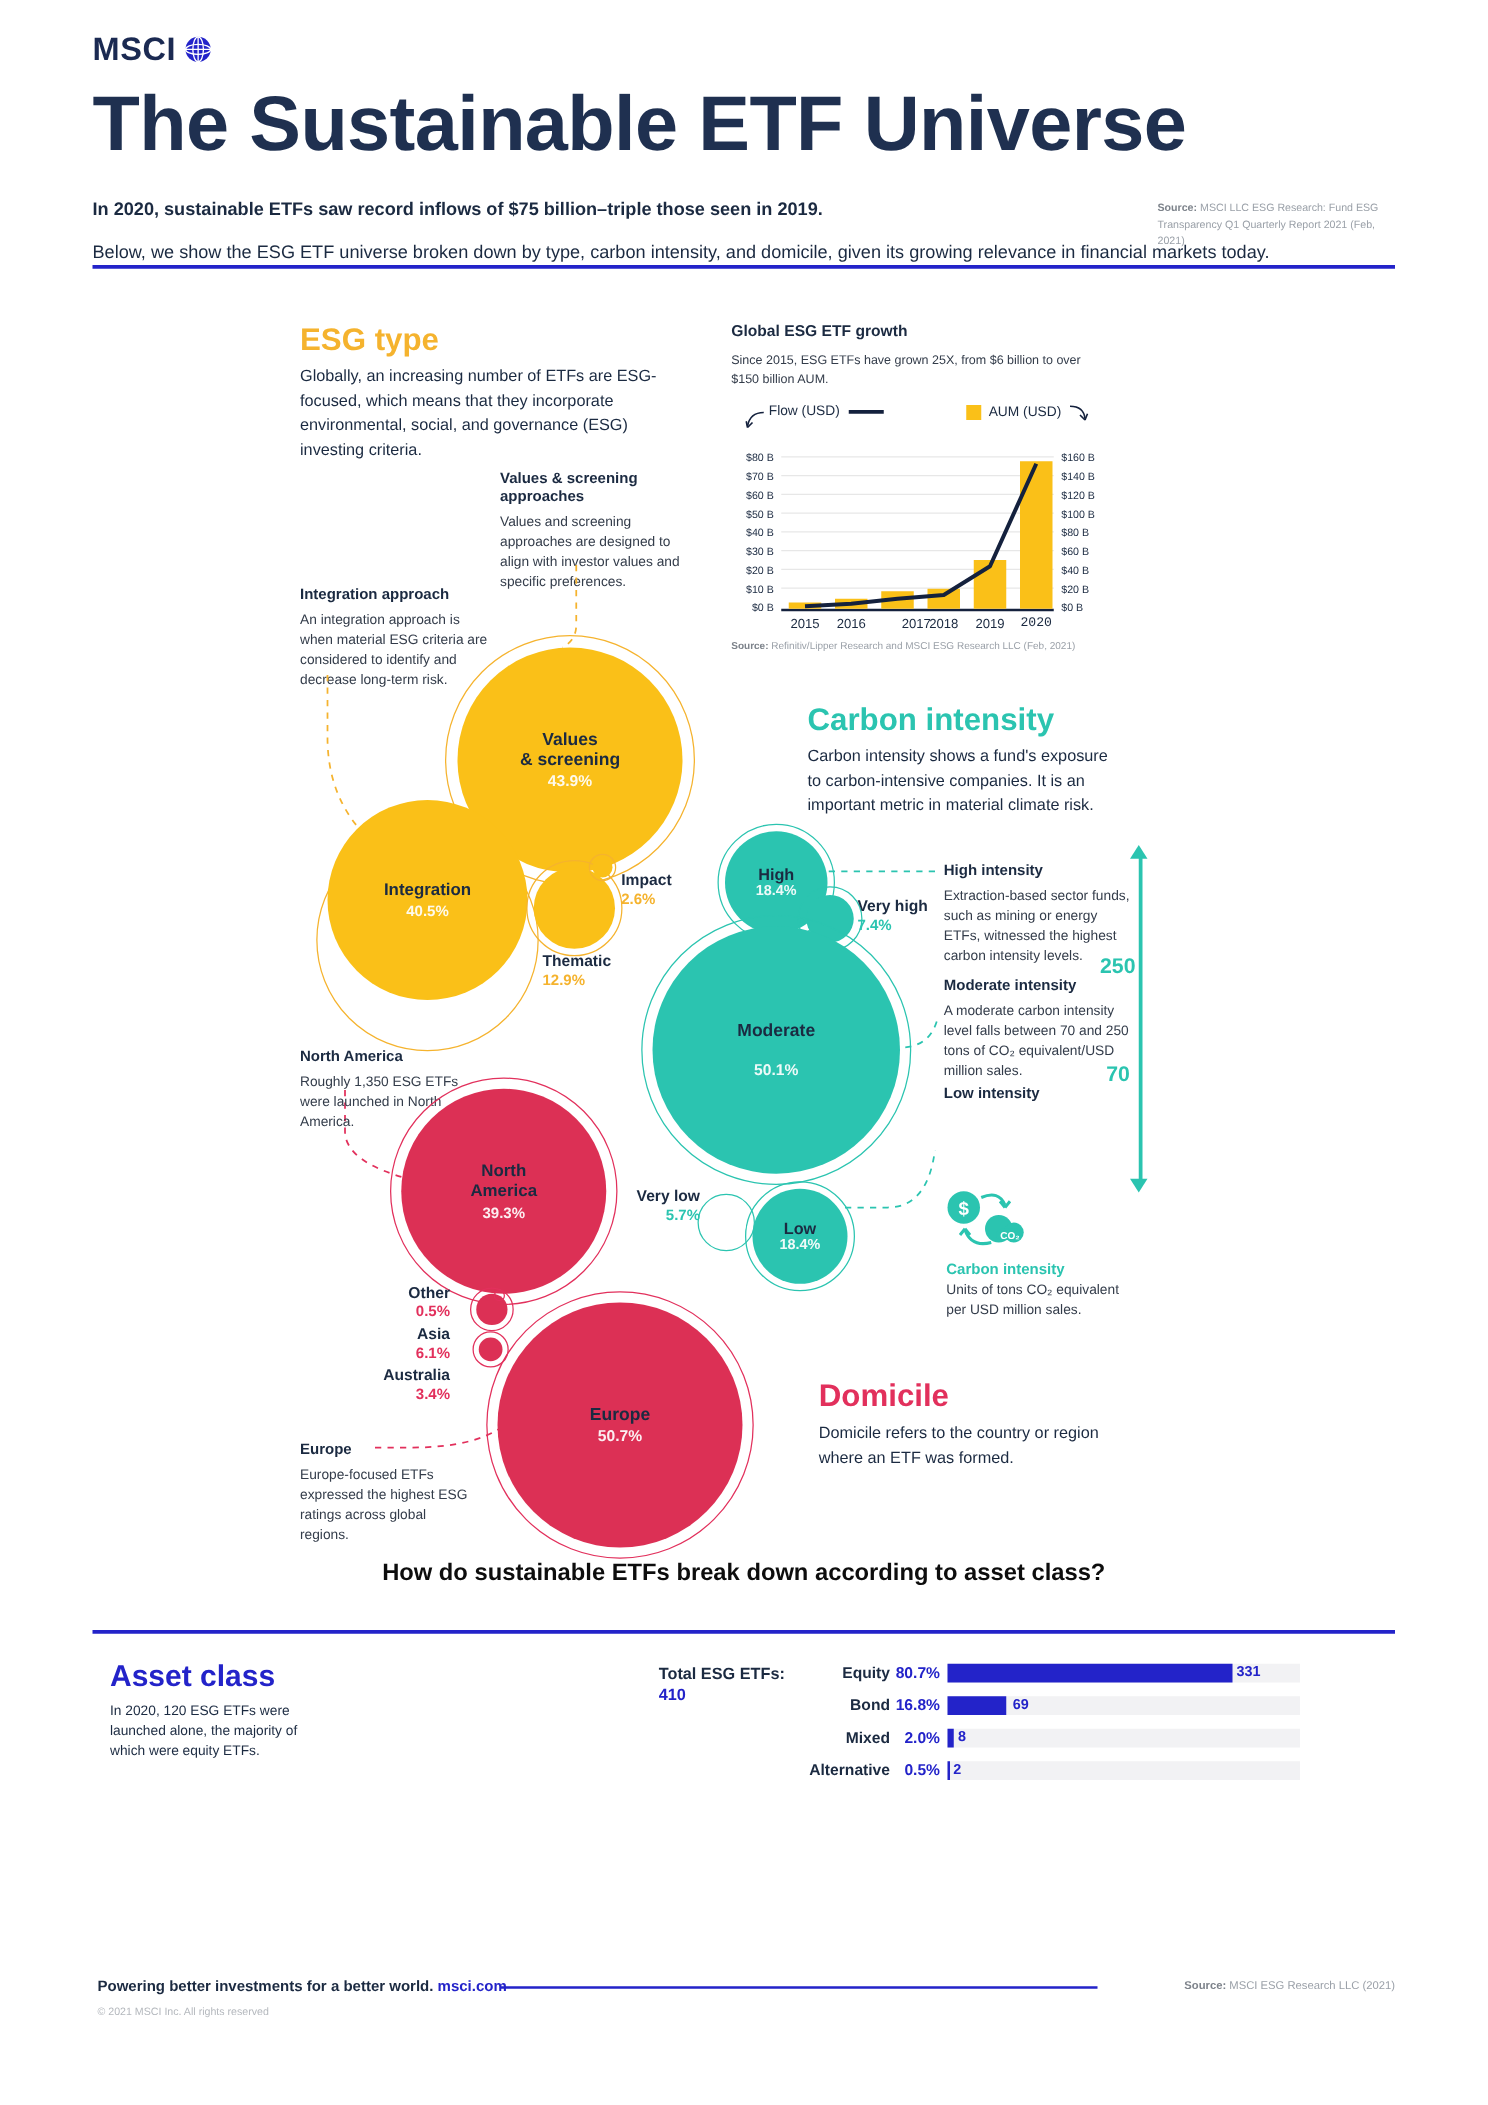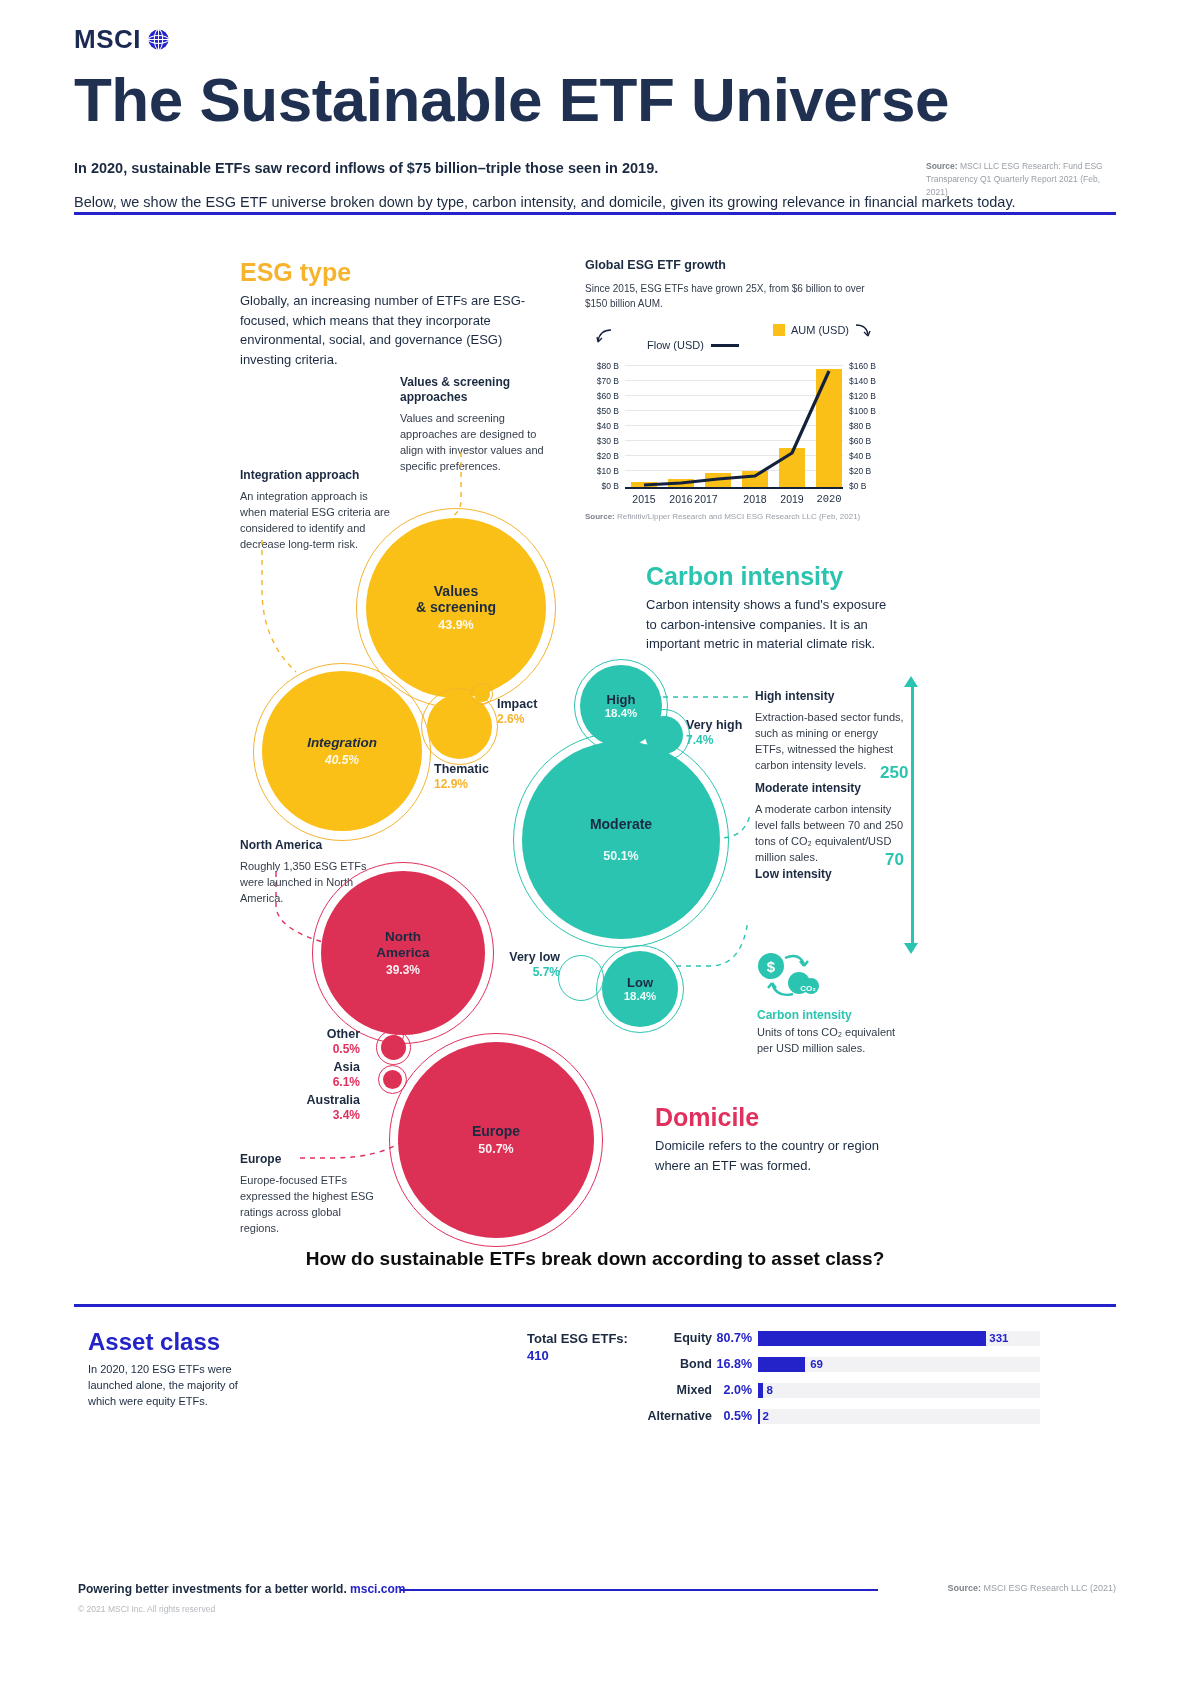--- a/index.html
+++ b/index.html
@@ -52,7 +52,7 @@
   .growth .gt { font-size: 12.5px; font-weight: bold; color: #1b2a41; }
   .growth .gs { font-size: 10px; color: #333c4a; margin-top: 10px; line-height: 1.45; }
   .growth .legend { position: relative; height: 22px; margin-top: 12px; font-size: 11px; }
-  .growth .lg-flow { position: absolute; left: 30px; top: 16px; display: flex; align-items: center; gap: 7px; margin-left: 32px; }
+  .growth .lg-flow { position: absolute; left: 30px; top: 0px; display: flex; align-items: center; gap: 7px; }
   .growth .lg-line { width: 28px; height: 3px; background: #14213d; }
   .growth .lg-aum { position: absolute; right: 14px; top: 0px; display: flex; align-items: center; gap: 6px; }
   .growth .lg-sq { width: 12px; height: 12px; background: #fac018; }

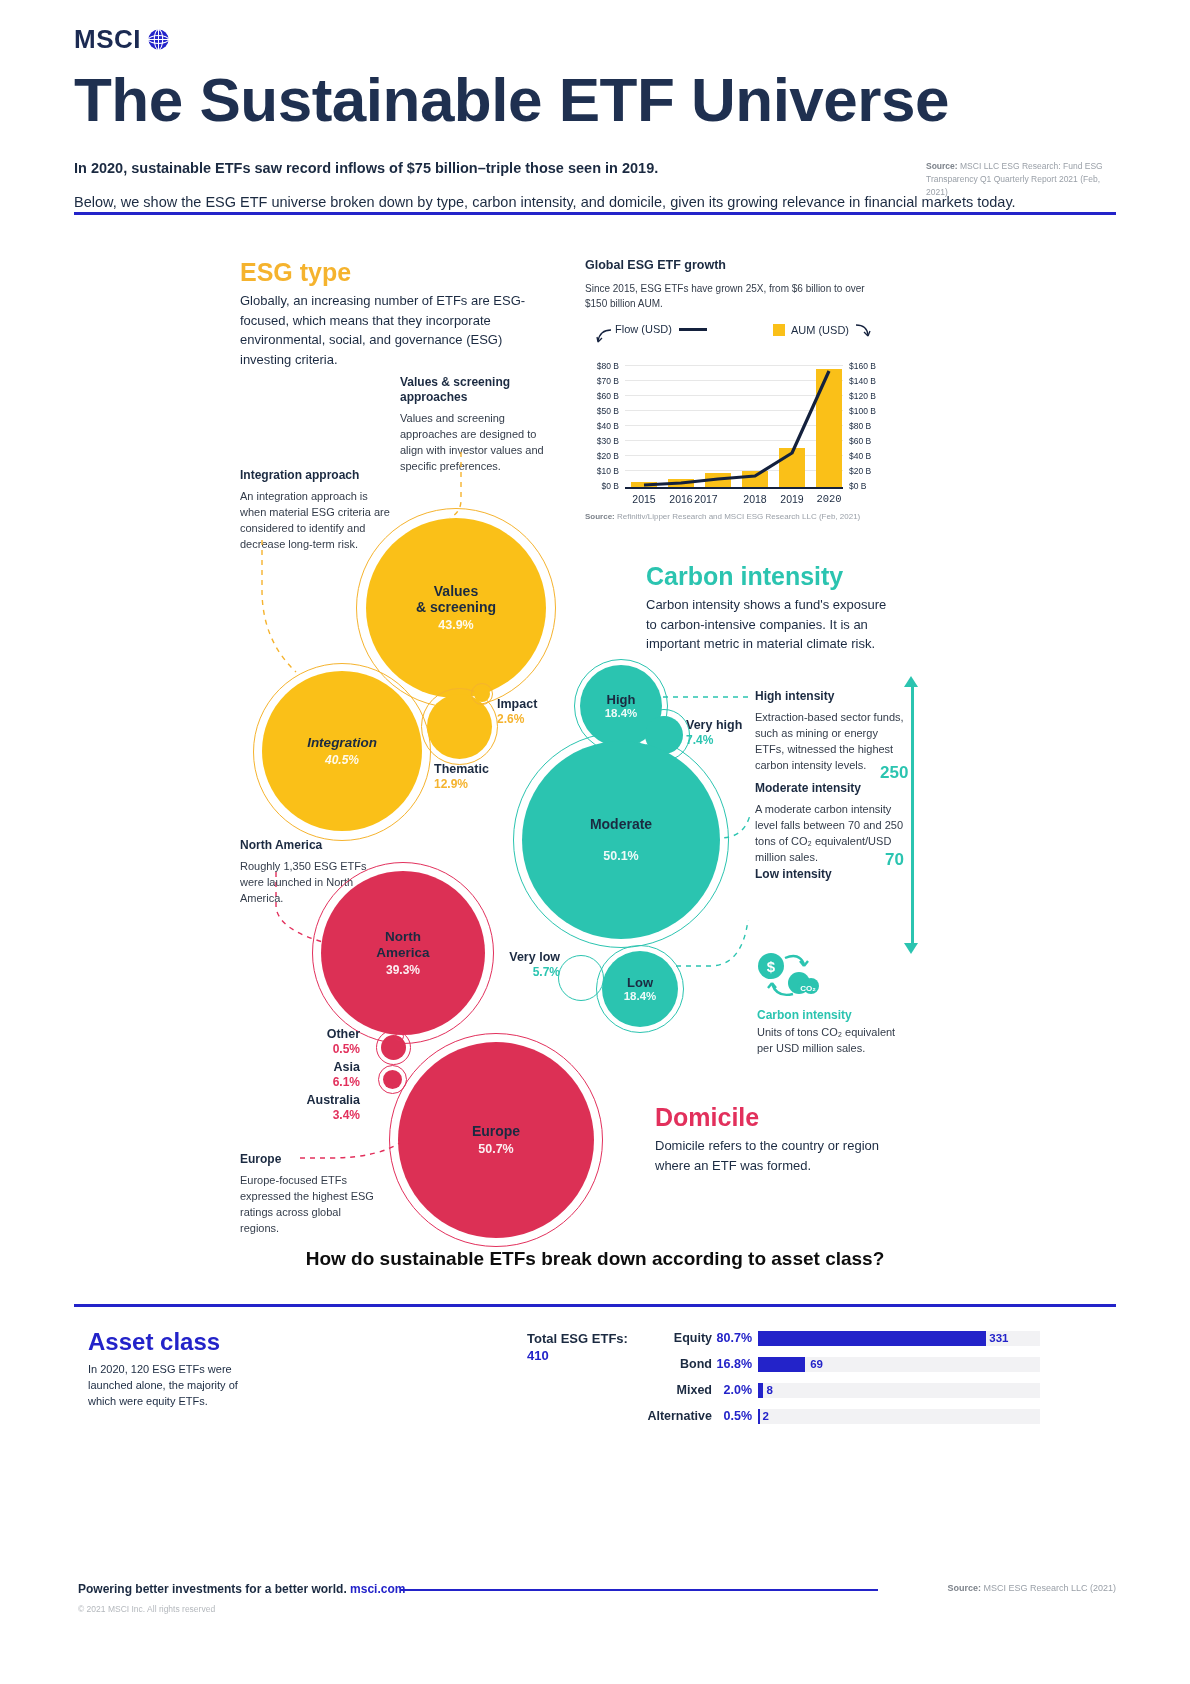--- a/index.html
+++ b/index.html
@@ -264,7 +264,7 @@
 
       <div class="xlab" style="left:39px;">2015</div>
       <div class="xlab" style="left:76px;">2016</div>
-      <div class="xlab" style="left:101px;">2017</div>
+      <div class="xlab" style="left:128px;">2017</div>
       <div class="xlab" style="left:150px;">2018</div>
       <div class="xlab" style="left:187px;">2019</div>
       <div class="xlab" style="left:224px;font-family:Liberation Mono, monospace;">2020</div>

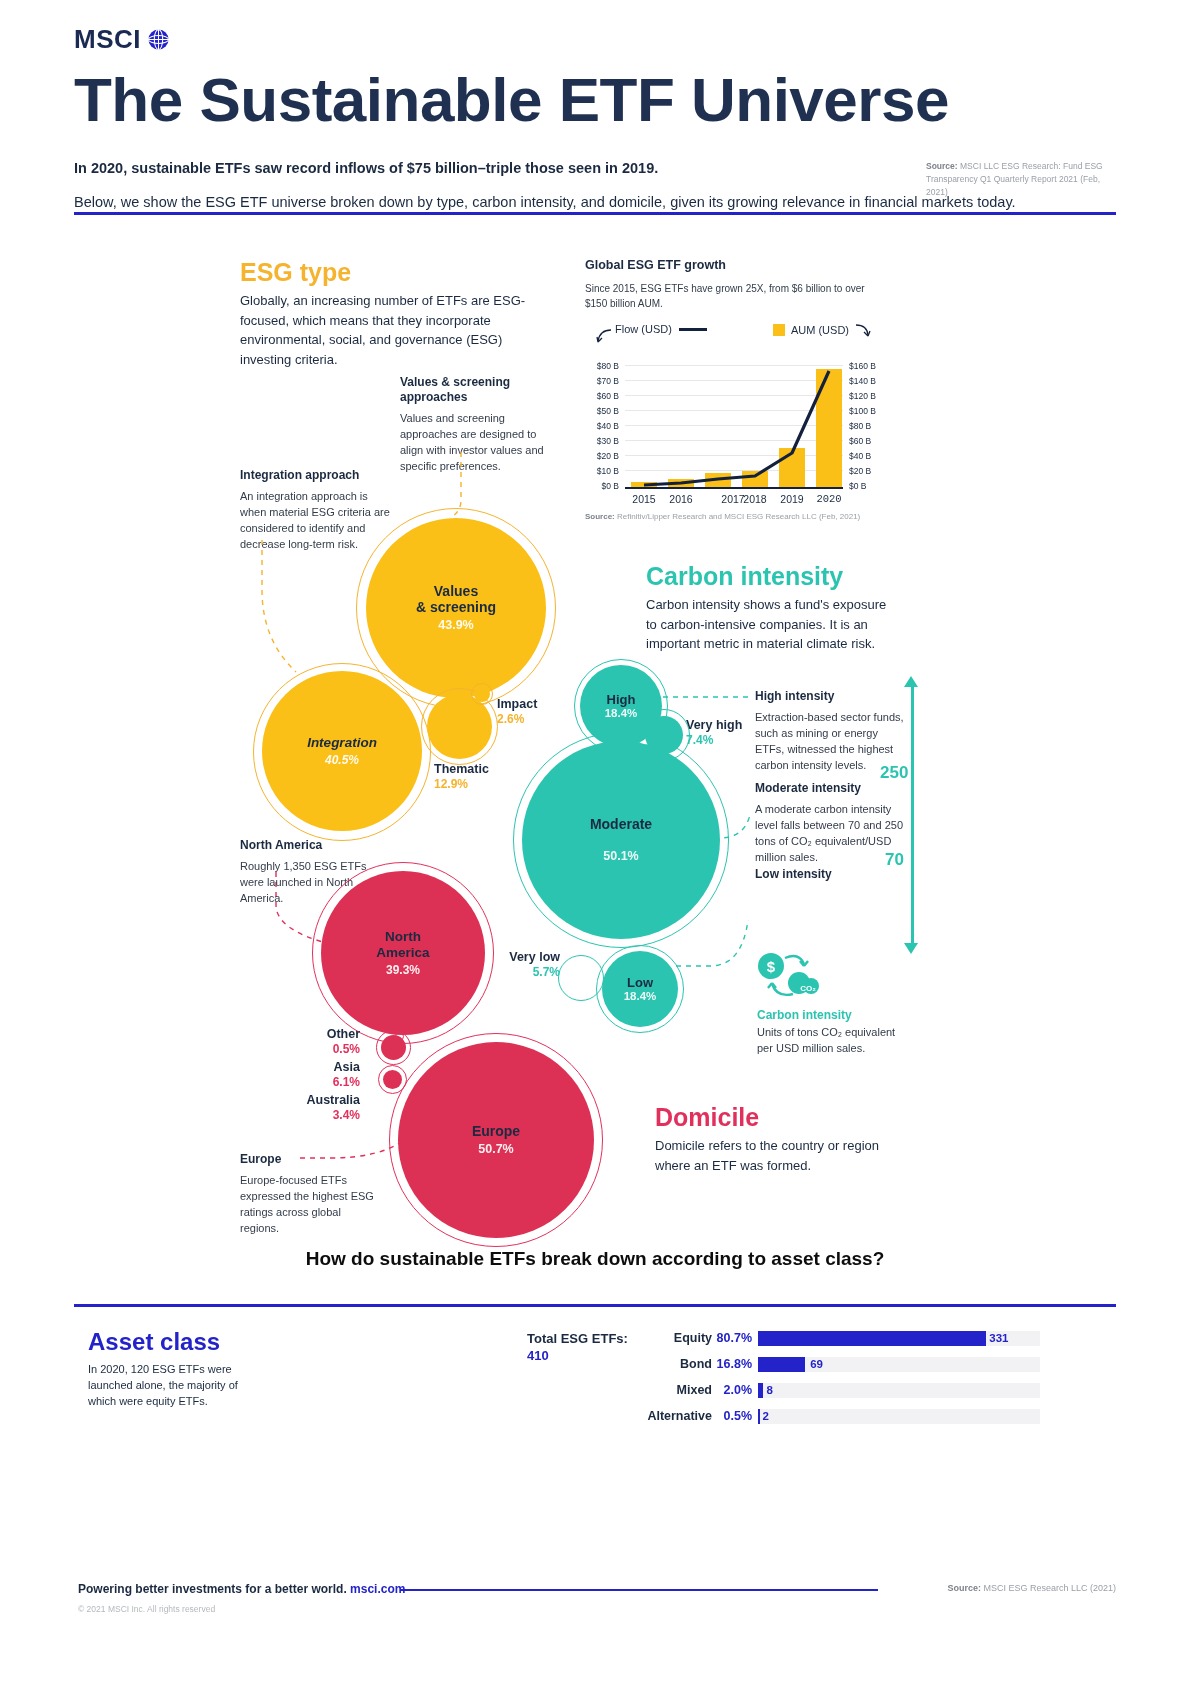--- a/index.html
+++ b/index.html
@@ -175,7 +175,7 @@
   </div>
 
   <div class="ring" style="left:253px; top:663px; width:178px; height:178px; border-color:#f5b32e;"></div>
-  <div class="bub" style="left:262px; top:671px; width:160px; height:160px; background:#fac018; color:#1b2a41;font-style:italic;">
+  <div class="bub" style="left:262px; top:640px; width:160px; height:160px; background:#fac018; color:#1b2a41;">
     <div class="lab" style="font-size:13.5px;">Integration</div>
     <div class="pct" style="font-size:12px; color:#ffffff; margin-top:3px;">40.5%</div>
   </div>

